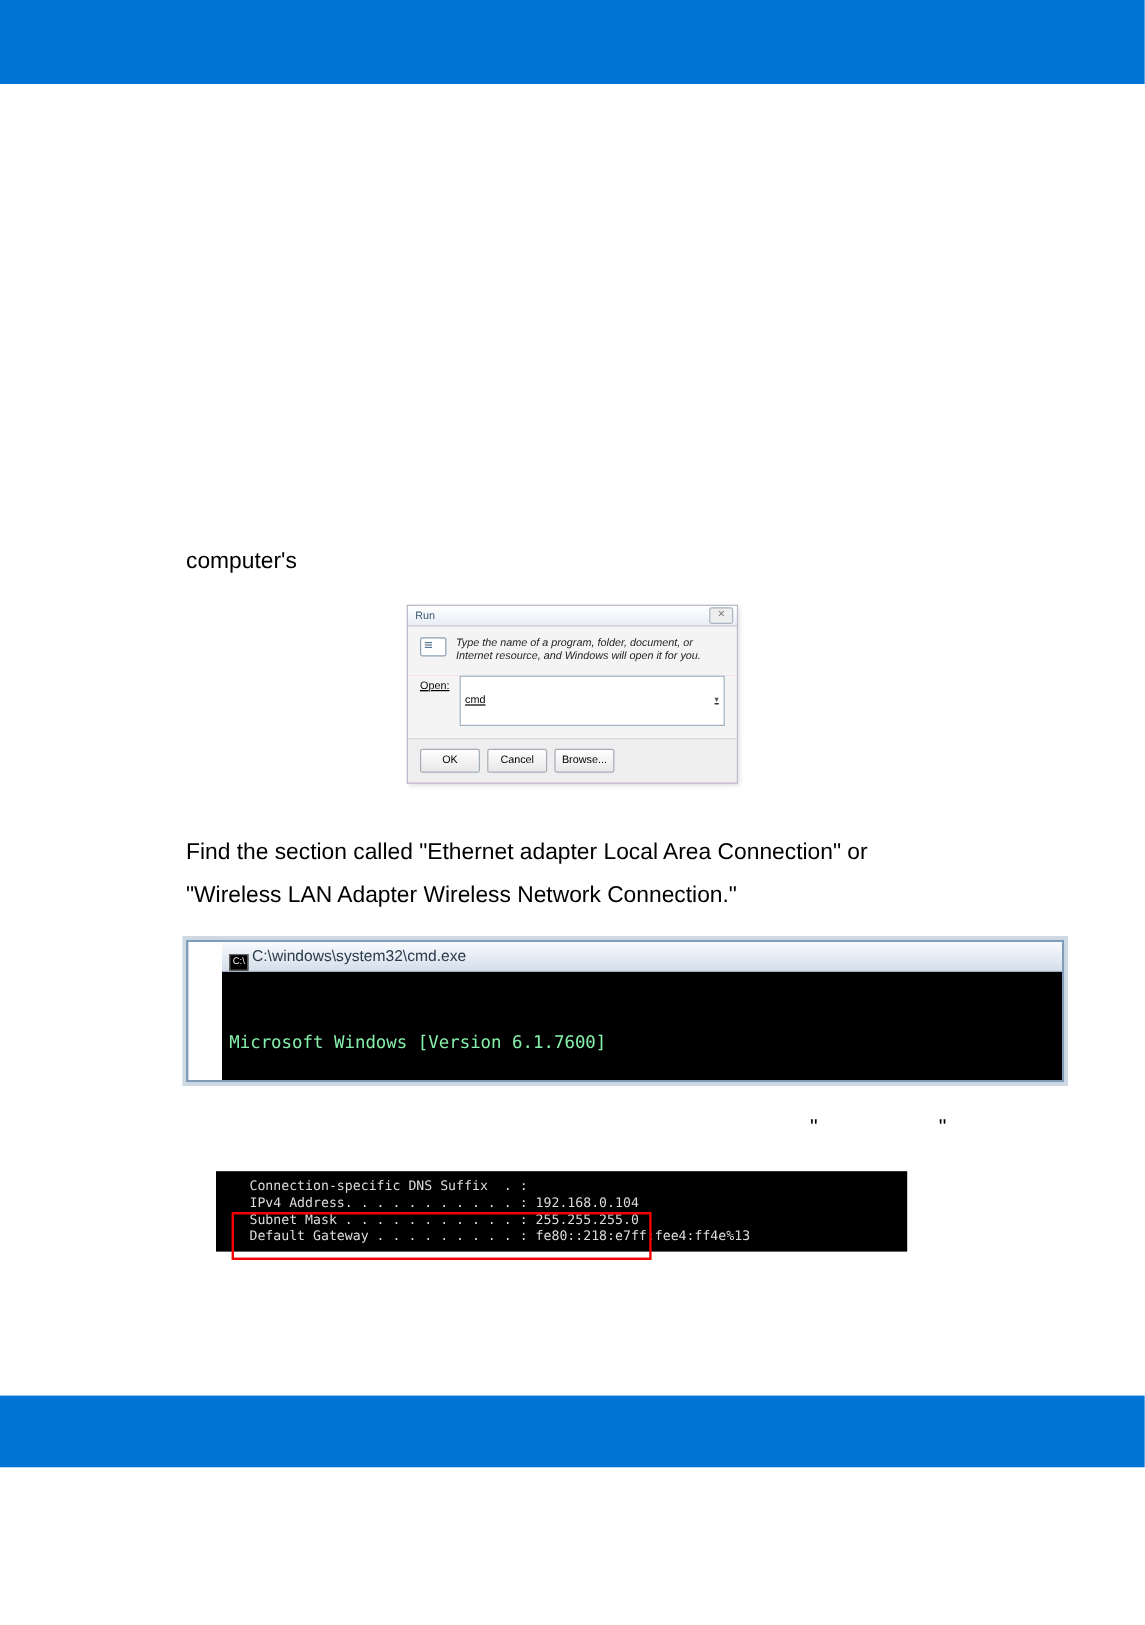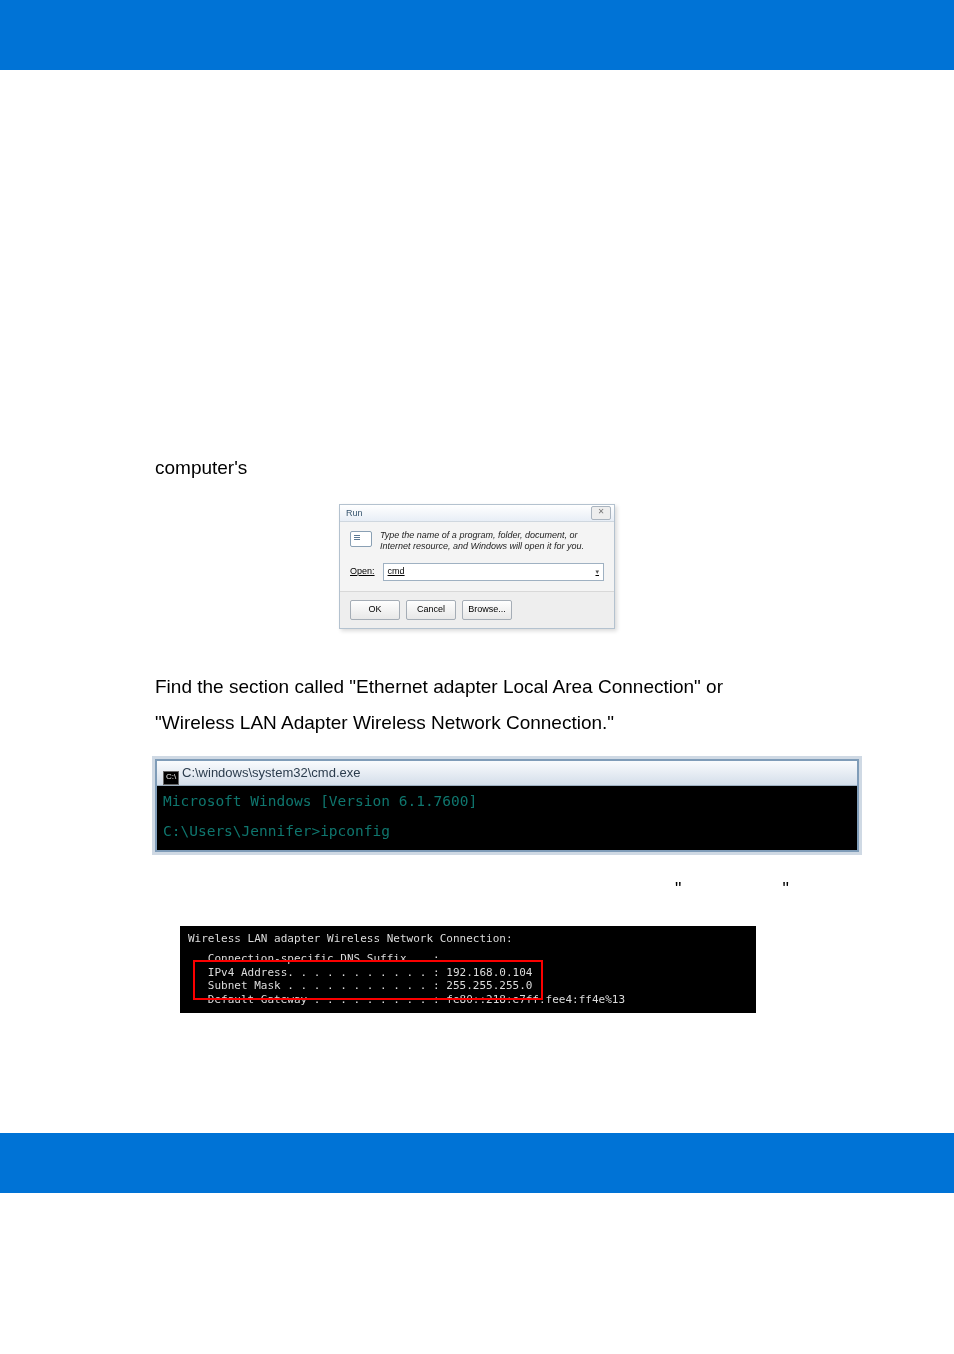--- a/index.html
+++ b/index.html
@@ -103,7 +103,7 @@
     height: 16px;
     border: 1px solid #9fb1c2;
     background: #fff;
-    padding: 0 4px;
+    padding: 12px 4px;
     display: flex;
     align-items: center;
     justify-content: space-between;

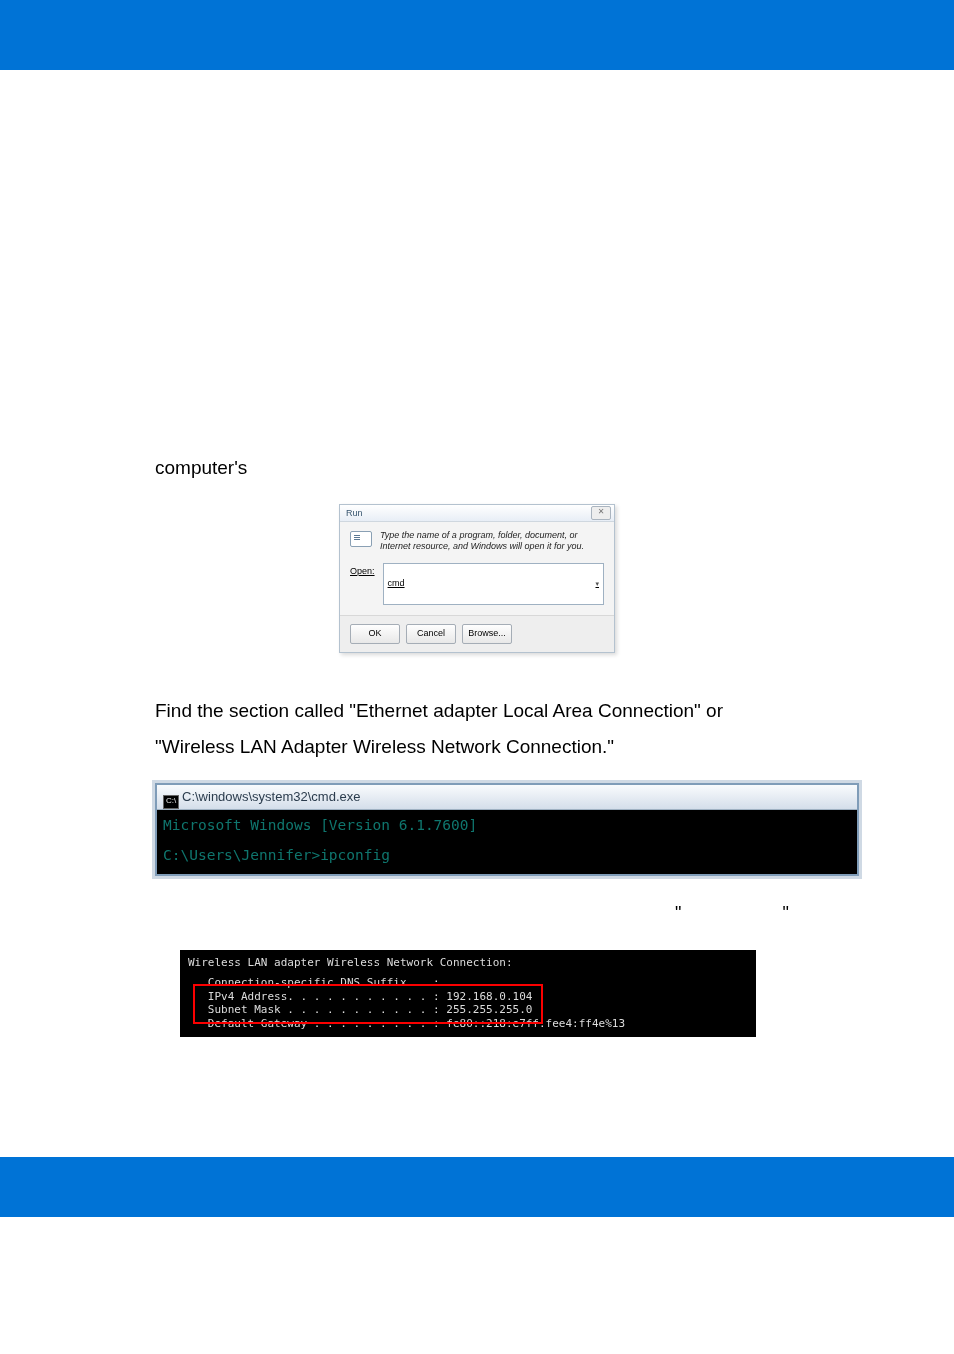--- a/index.html
+++ b/index.html
@@ -136,6 +136,7 @@
     border: 2px solid #7f9cb8;
     outline: 3px solid #cfd9e4;
     box-shadow: 0 0 0 1px #e8edf2;
+    padding-left: 28px;
   }
   .cmd-title {
     height: 24px;

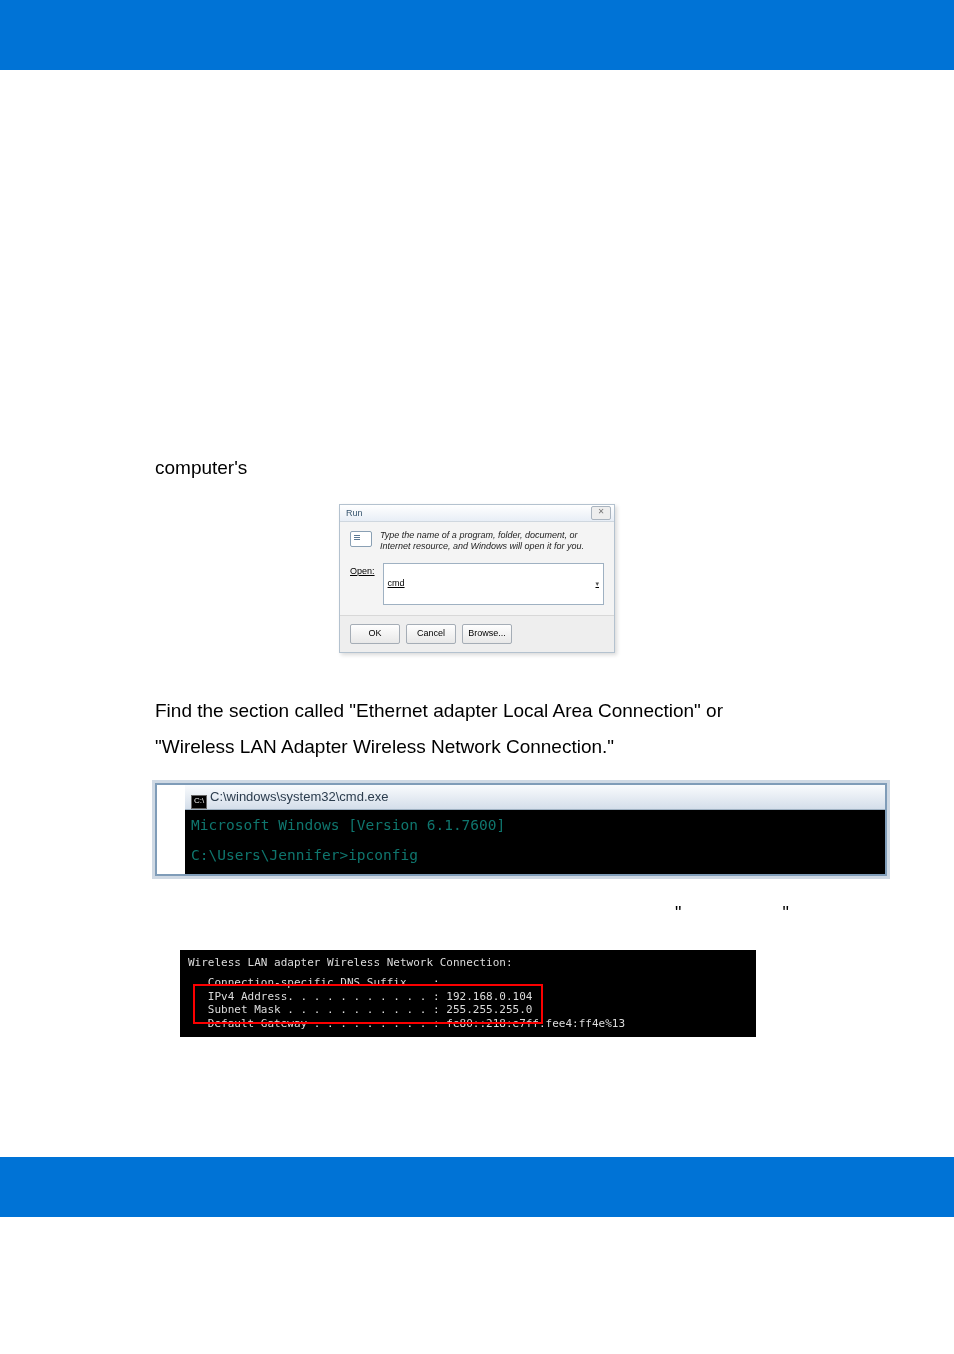--- a/index.html
+++ b/index.html
@@ -169,7 +169,7 @@
     font-size: 14.5px;
     line-height: 1.25;
   }
-  .cmd-body .ln-white { color: #0f766e; white-space: pre; }
+  .cmd-body .ln-white { color: #86efac; white-space: pre; margin-top: 44px; }
   .cmd-body .spacer { height: 12px; }
 
   

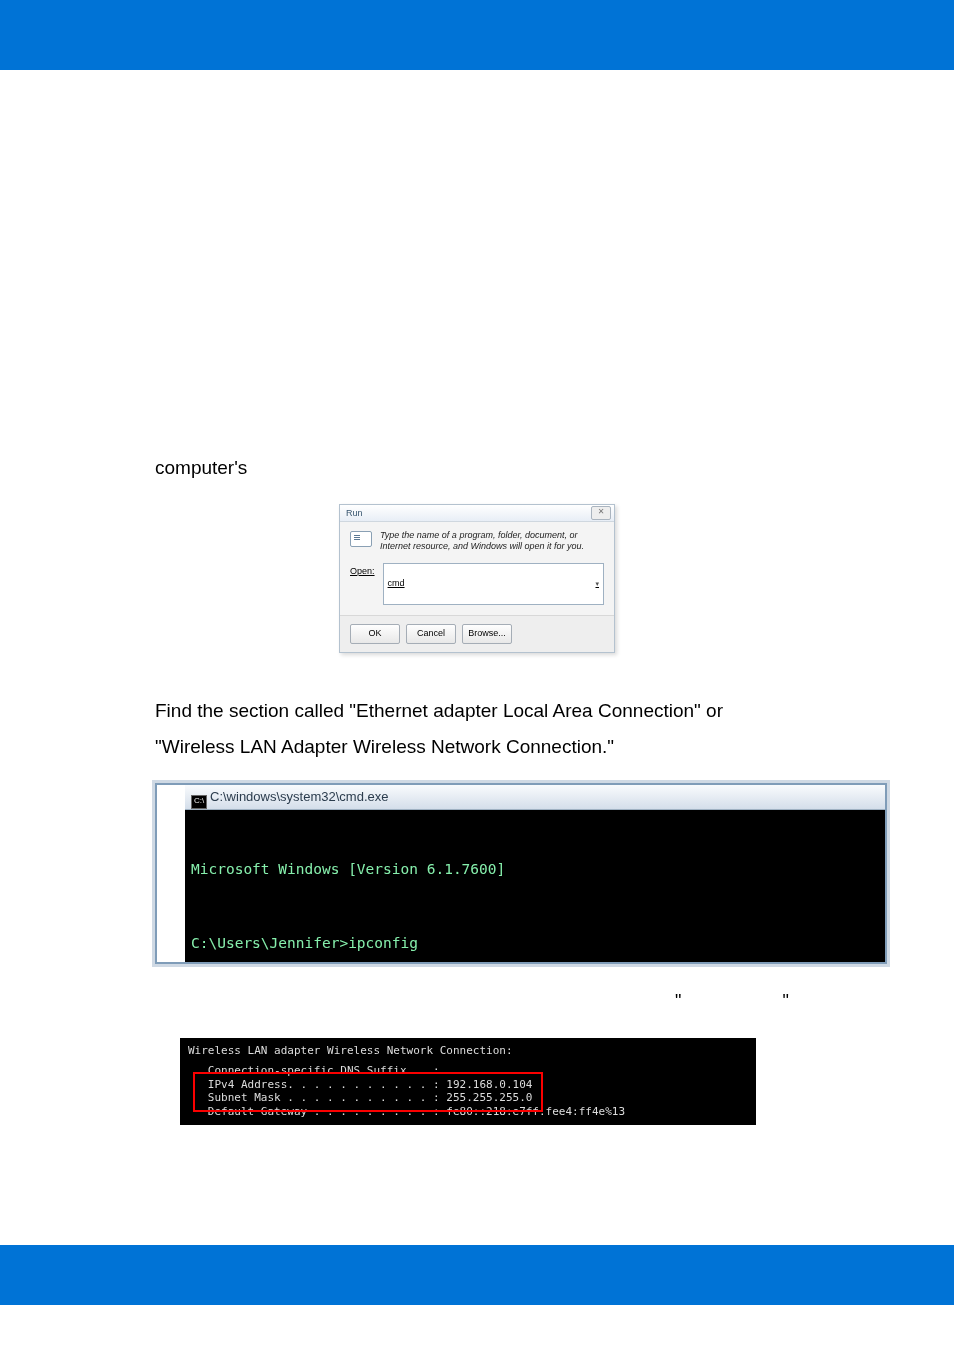--- a/index.html
+++ b/index.html
@@ -255,7 +255,6 @@
     <div class="cmd-body">
       <div class="ln-white">Microsoft Windows [Version 6.1.7600]</div>
       <div class="spacer"></div>
-      <div class="ln-white">C:\Users\Jennifer&gt;ipconfig</div>
     </div>
   </div>
 

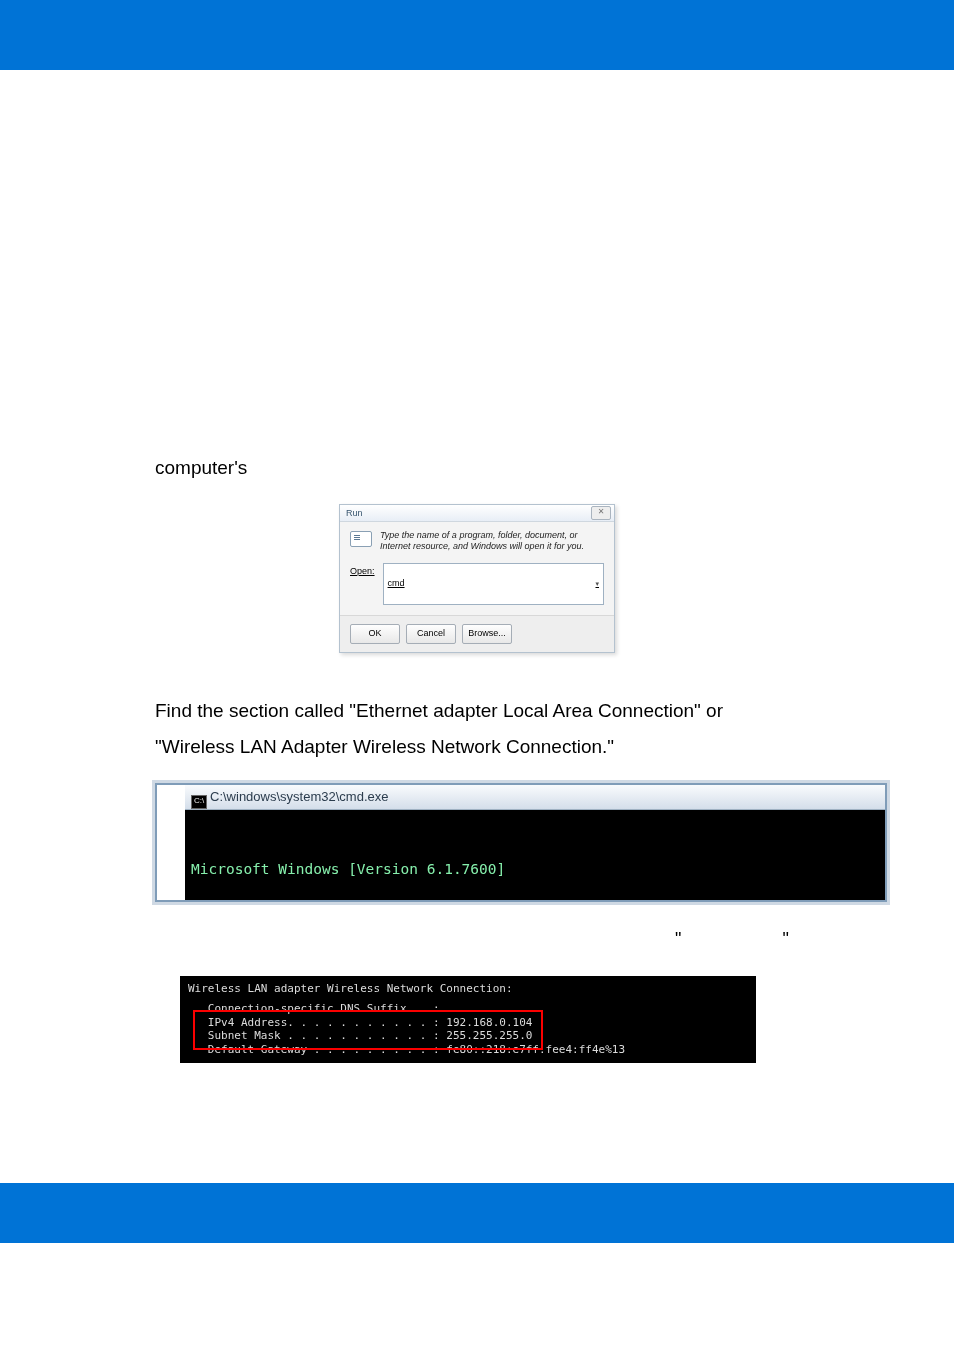--- a/index.html
+++ b/index.html
@@ -263,7 +263,6 @@
   </div>
 
   <div class="ipc-block">
-    <div class="ln hdr">Wireless LAN adapter Wireless Network Connection:</div>
     <div class="ln">   Connection-specific DNS Suffix  . :</div>
     <div class="ln">   IPv4 Address. . . . . . . . . . . : 192.168.0.104</div>
     <div class="ln">   Subnet Mask . . . . . . . . . . . : 255.255.255.0</div>

